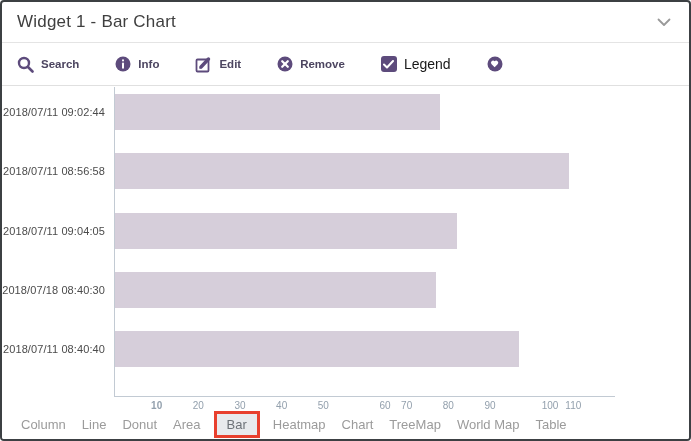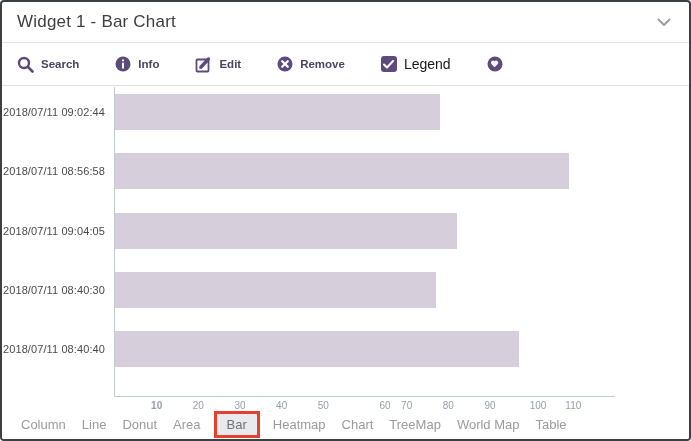--- a/index.html
+++ b/index.html
@@ -196,7 +196,7 @@
           <div class="bar" style="width: 341.667px; background: rgb(214, 206, 218);"></div>
         </div>
         <div class="crow" style="top: 185.9px;">
-          <span class="cat-label">2018/07/11 08:40:30</span>
+          <span class="cat-label">2018/07/18 08:40:30</span>
           <div class="bar" style="width: 320.833px; background: rgb(214, 206, 218);"></div>
         </div>
         <div class="crow" style="top: 245.2px;">

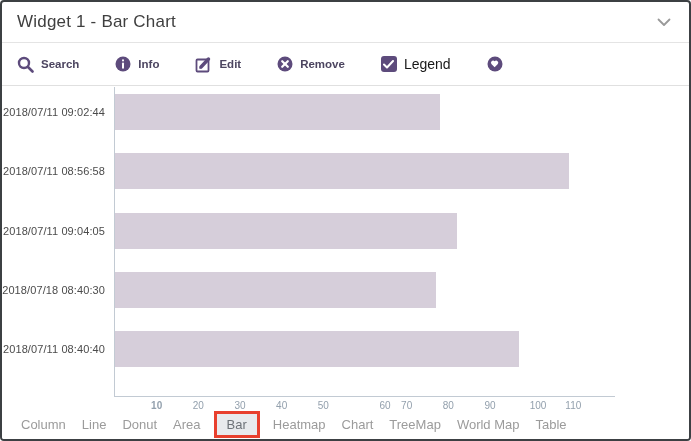--- a/index.html
+++ b/index.html
@@ -212,7 +212,7 @@
         <span class="xtick" style="left: 404.667px;">70</span>
         <span class="xtick" style="left: 446.333px;">80</span>
         <span class="xtick" style="left: 488px;">90</span>
-        <span class="xtick" style="left: 536px; text-decoration: underline;">100</span>
+        <span class="xtick" style="left: 548px; text-decoration: underline;">100</span>
         <span class="xtick" style="left: 571.333px;">110</span>
       </div>
   </div>

